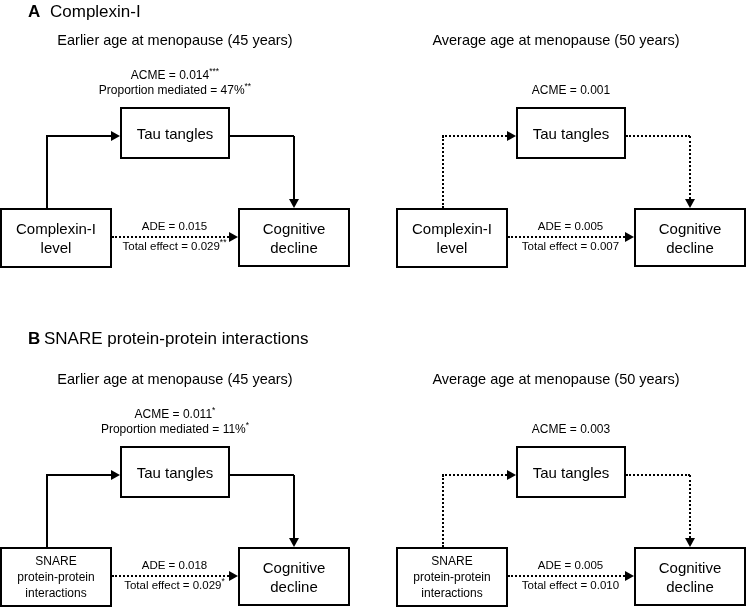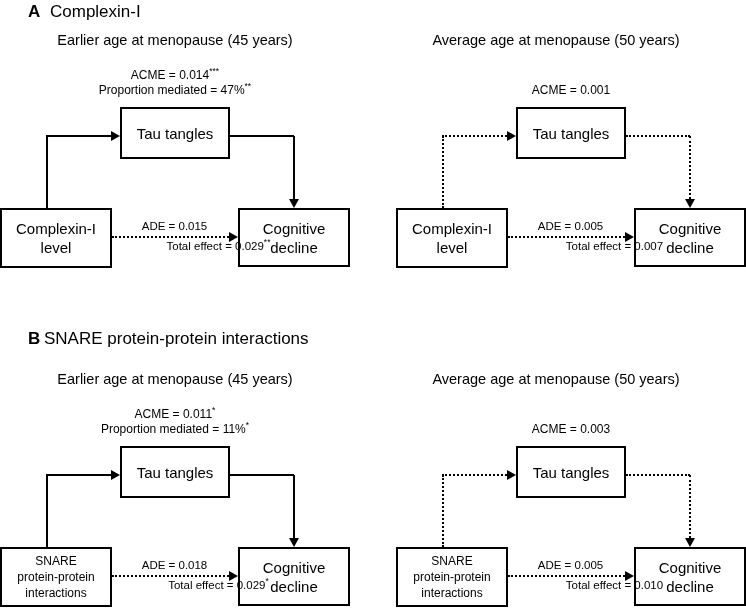--- a/index.html
+++ b/index.html
@@ -95,7 +95,7 @@
     font-size: 11.5px;
   }
   .ade-label   { top: 190px; }
-  .total-label { top: 210px; margin-left: 44px; }
+  .total-label { top: 210px; }
 </style>
 </head>
 <body>

